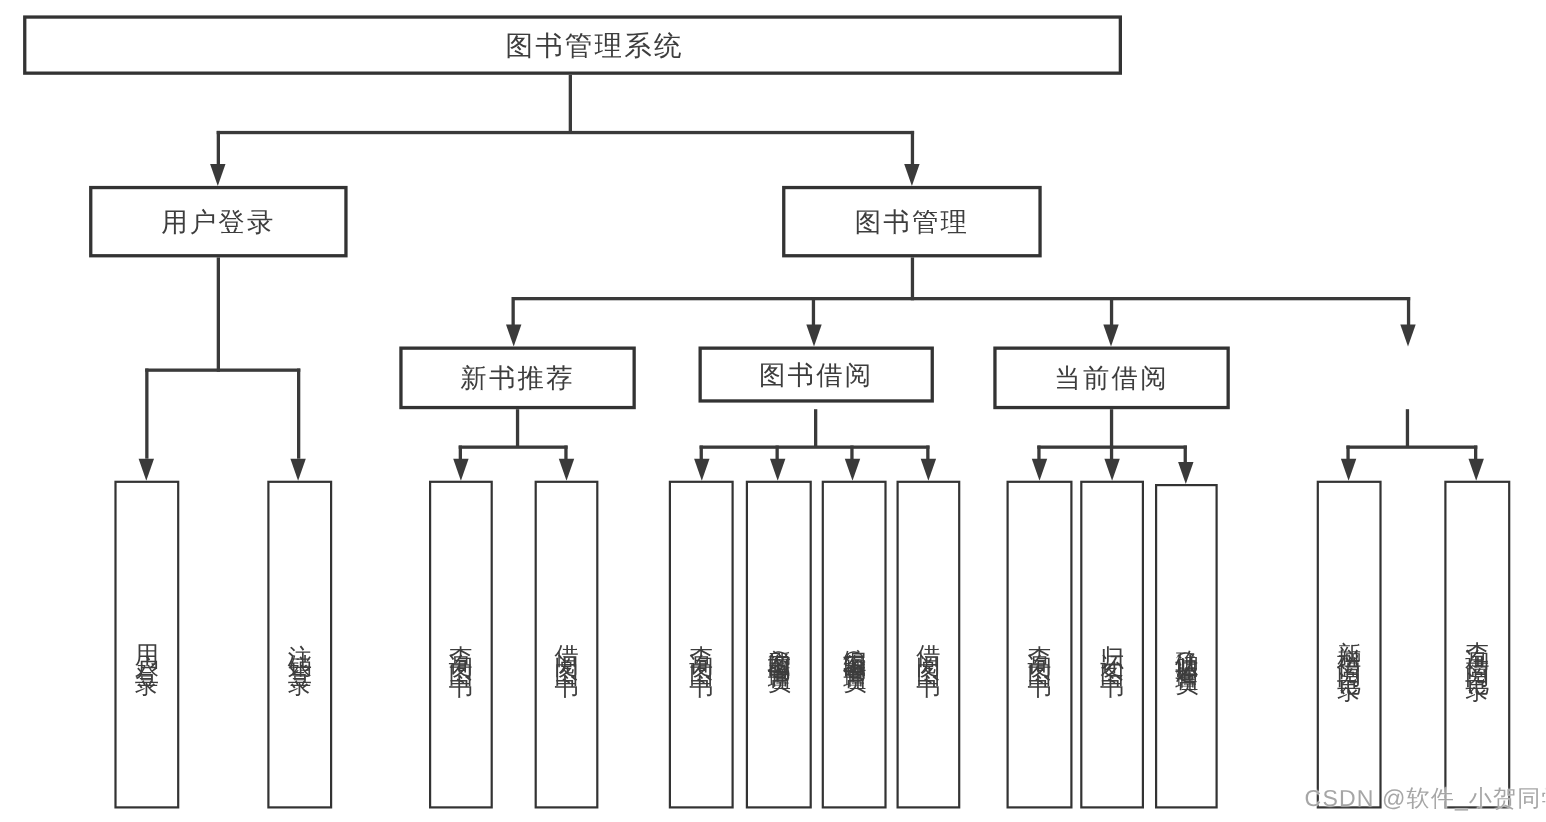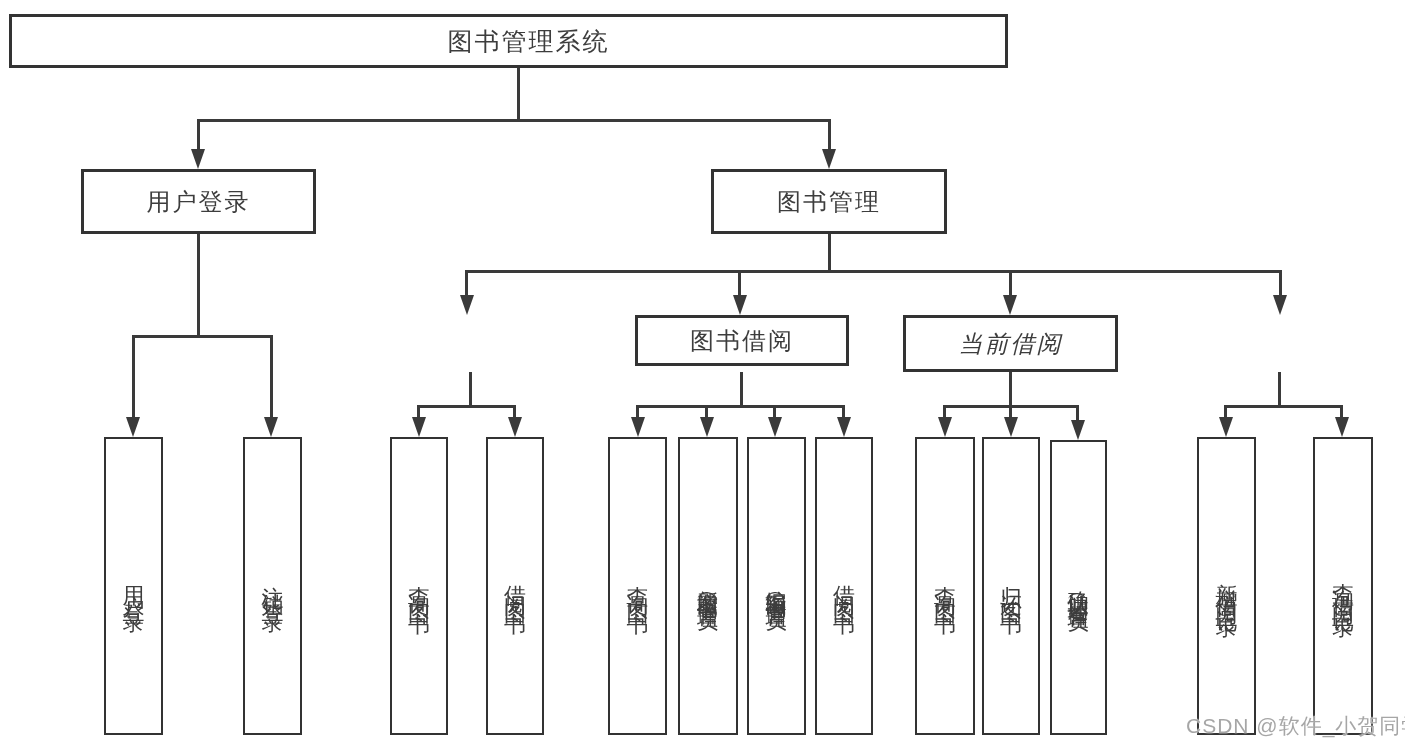--- a/index.html
+++ b/index.html
@@ -46,7 +46,7 @@
 
 <div class="canvas">
 
-  <div class="node root" style="left:9px;top:14px;width:999px;height:54px;padding-left:40px;">图书管理系统</div>
+  <div class="node root" style="left:21px;top:14px;width:999px;height:54px;padding-left:40px;">图书管理系统</div>
 
   <div class="vl" style="left:517px;top:68px;height:53px;"></div>
   <div class="hl" style="left:197px;top:119px;width:634px;"></div>

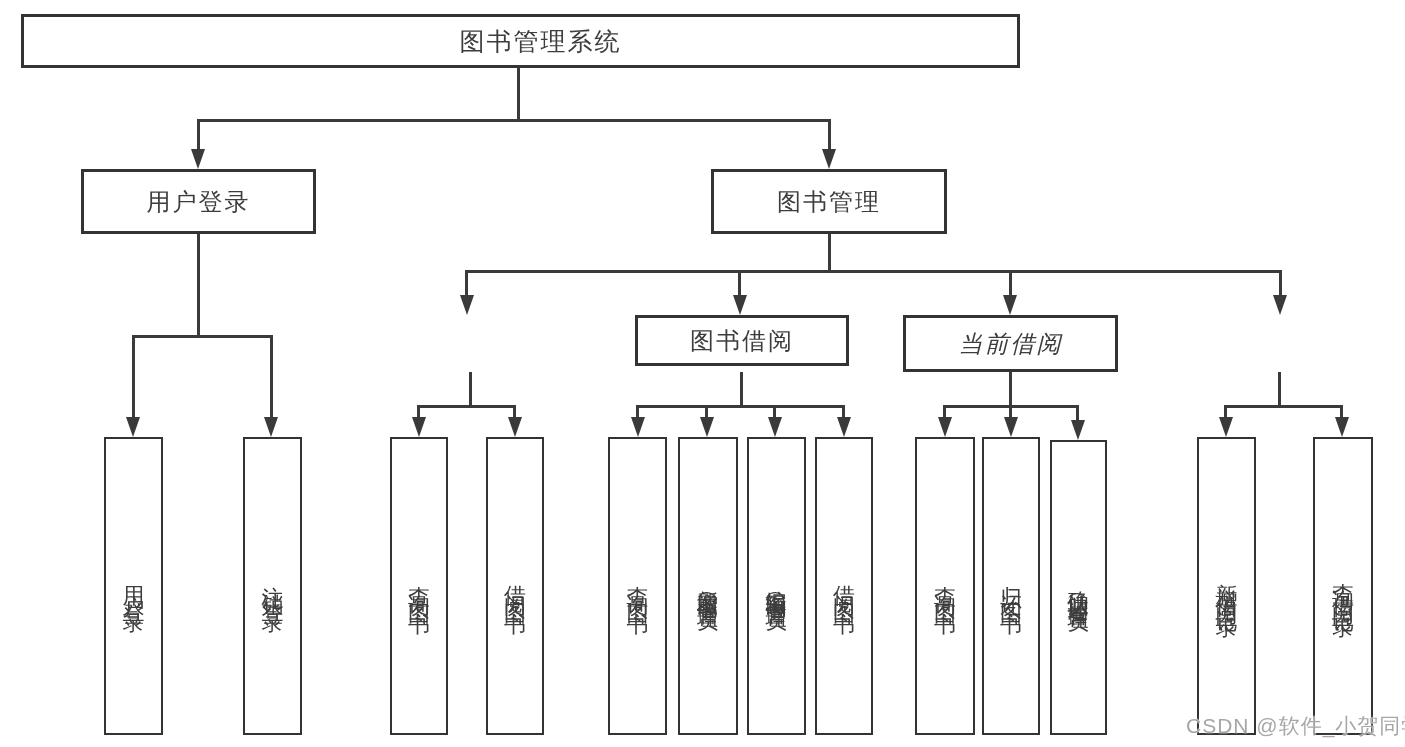--- a/index.html
+++ b/index.html
@@ -76,6 +76,7 @@
   <div class="arrow" style="left:1003px;top:295px;"></div>
   <div class="arrow" style="left:1273px;top:295px;"></div>
 
+  <div class="node" style="left:363px;top:315px;width:215px;height:57px;">新书推荐</div>
   <div class="node" style="left:635px;top:315px;width:214px;height:51px;">图书借阅</div>
   <div class="node" style="left:903px;top:315px;width:215px;height:57px;font-style:italic;">当前借阅</div>
 

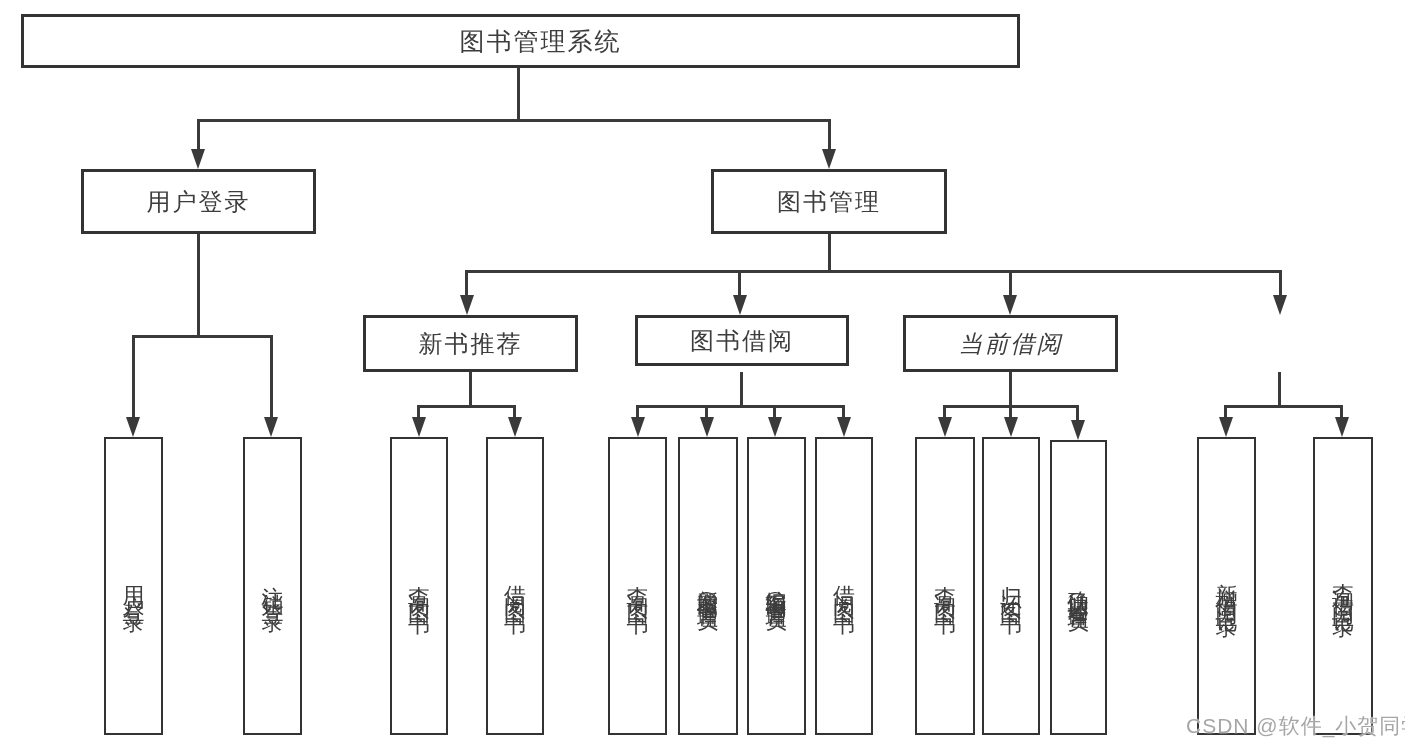--- a/index.html
+++ b/index.html
@@ -78,7 +78,7 @@
 
   <div class="node" style="left:363px;top:315px;width:215px;height:57px;">新书推荐</div>
   <div class="node" style="left:635px;top:315px;width:214px;height:51px;">图书借阅</div>
-  <div class="node" style="left:903px;top:315px;width:215px;height:57px;font-style:italic;">当前借阅</div>
+  <div class="node" style="left:903px;top:315px;width:215px;height:57px;">当前借阅</div>
 
   <div class="vl" style="left:469px;top:372px;height:35px;"></div>
   <div class="hl" style="left:417px;top:405px;width:99px;"></div>

